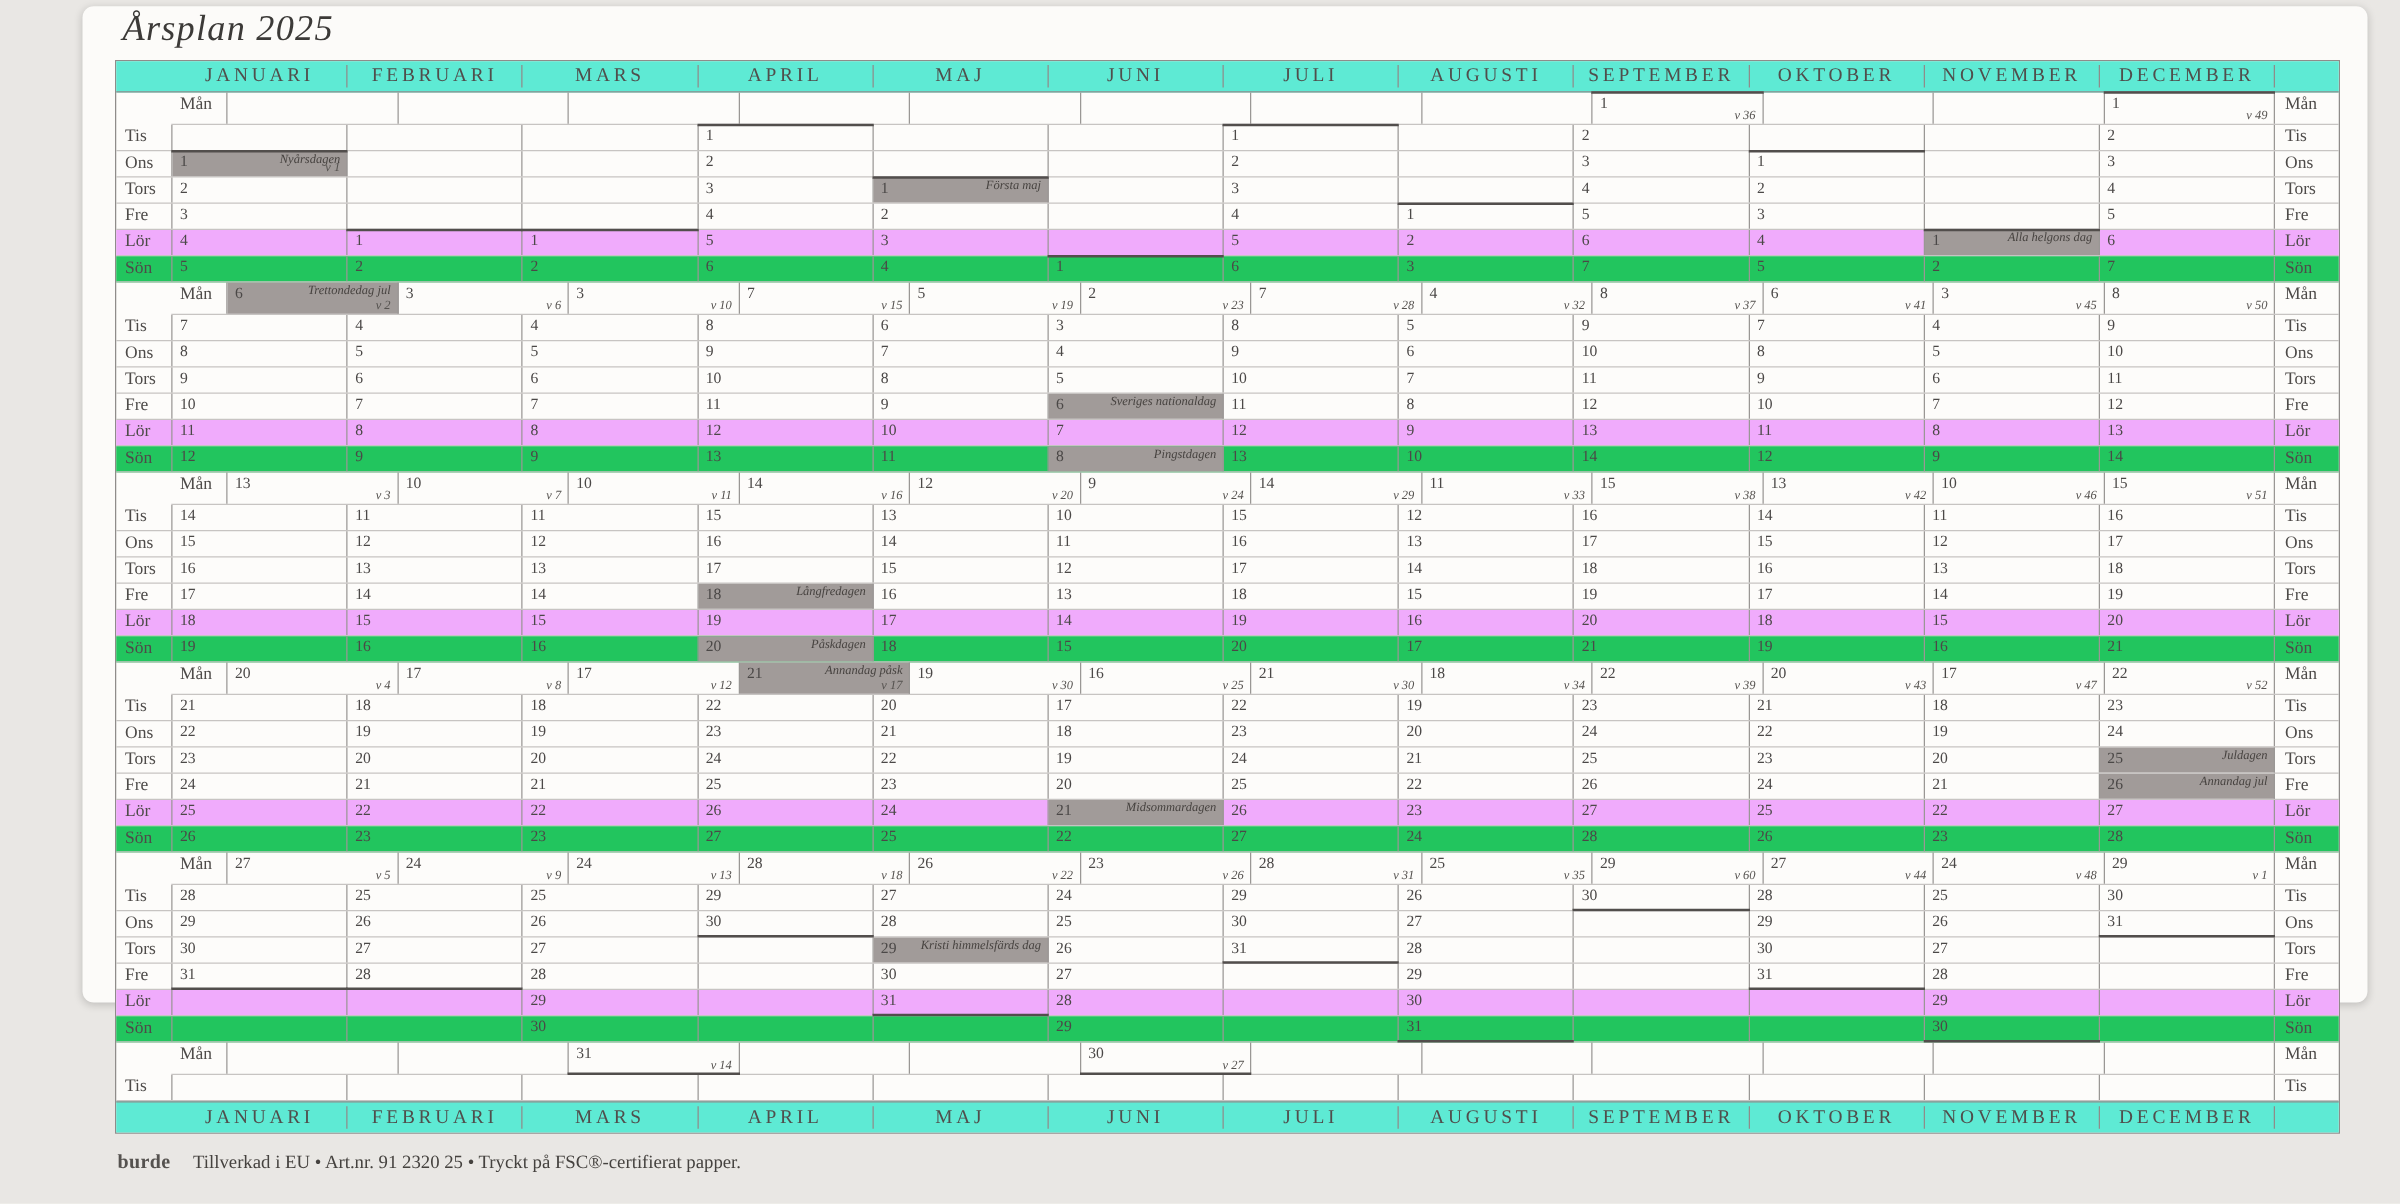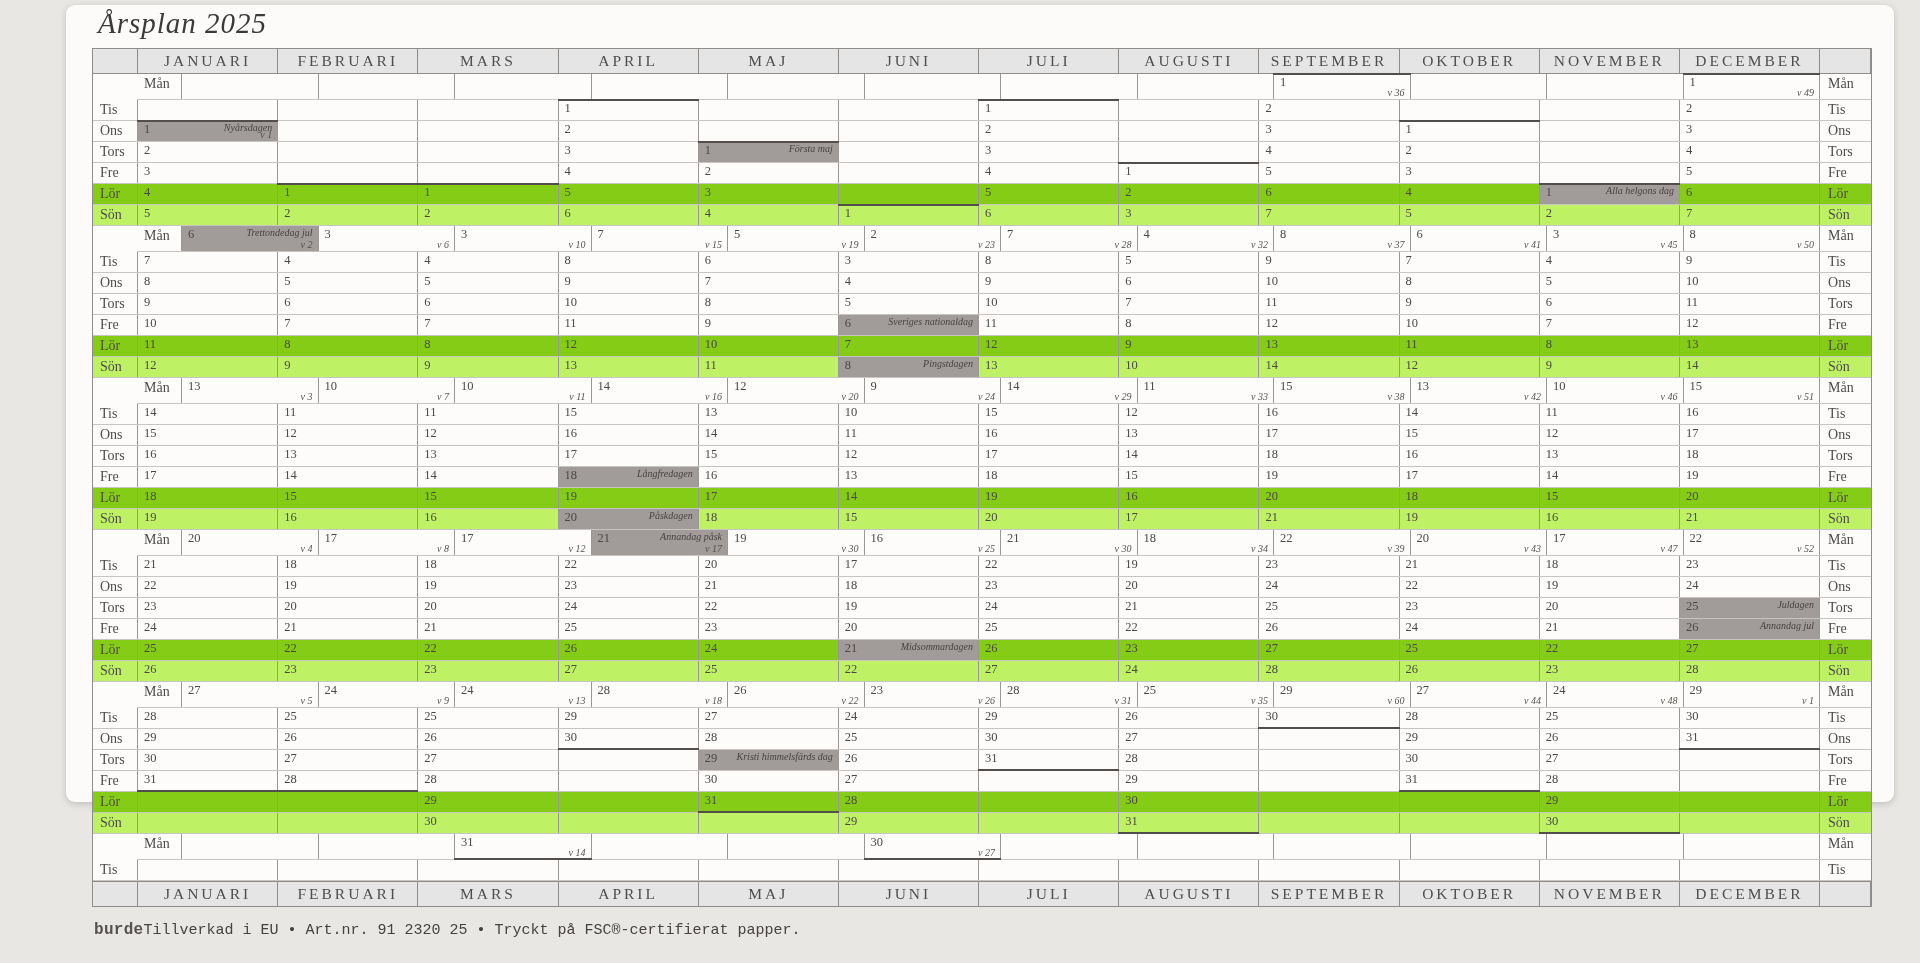--- a/index.html
+++ b/index.html
@@ -24,7 +24,7 @@
     border:1px solid #8f8c8a;background:#fdfcfa;
   }
   .row{display:flex;border-bottom:1px solid #c7c4c2;}
-  .row.header{height:25px;background:#e5e5e5;border-bottom:1px solid #8f8c8a;}
+  .row.header{height:25px;background:#5eead4;border-bottom:1px solid #8f8c8a;align-items:center;}
   .row.header:last-child{border-bottom:none;border-top:1px solid #8f8c8a;}
   .h-mon{height:26px;margin-left:44px;}
   .h-std{height:21px;}

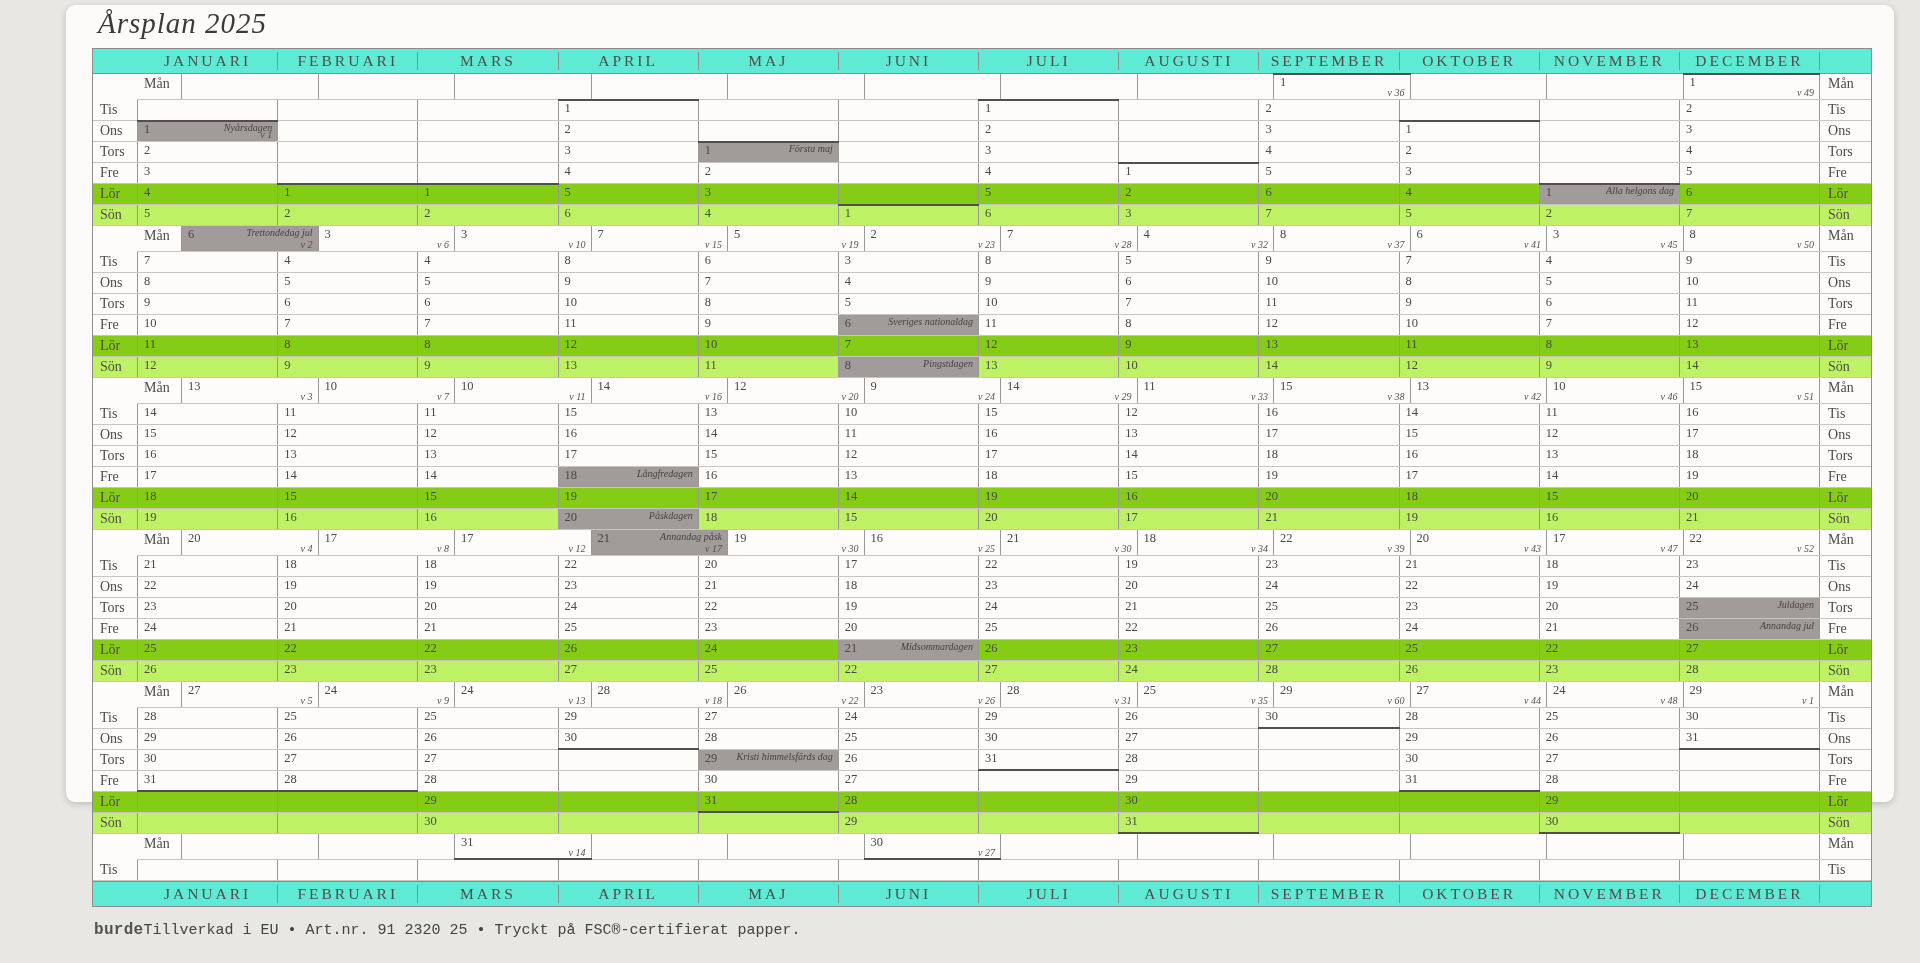--- a/index.html
+++ b/index.html
@@ -42,7 +42,7 @@
     padding:0;font-size:15.5px;letter-spacing:3px;color:#504e4c;
     border-right:1px solid #8f8c8a;
   }
-  .row-lor{background:#84cc16;}
+  .row-lor{background:#f0abfc;}
   .row-son{background:#bef264;}
   .hol{background:#a19b99;}
   .num{position:absolute;left:6px;top:1px;font-size:12.5px;color:#4b4847;}

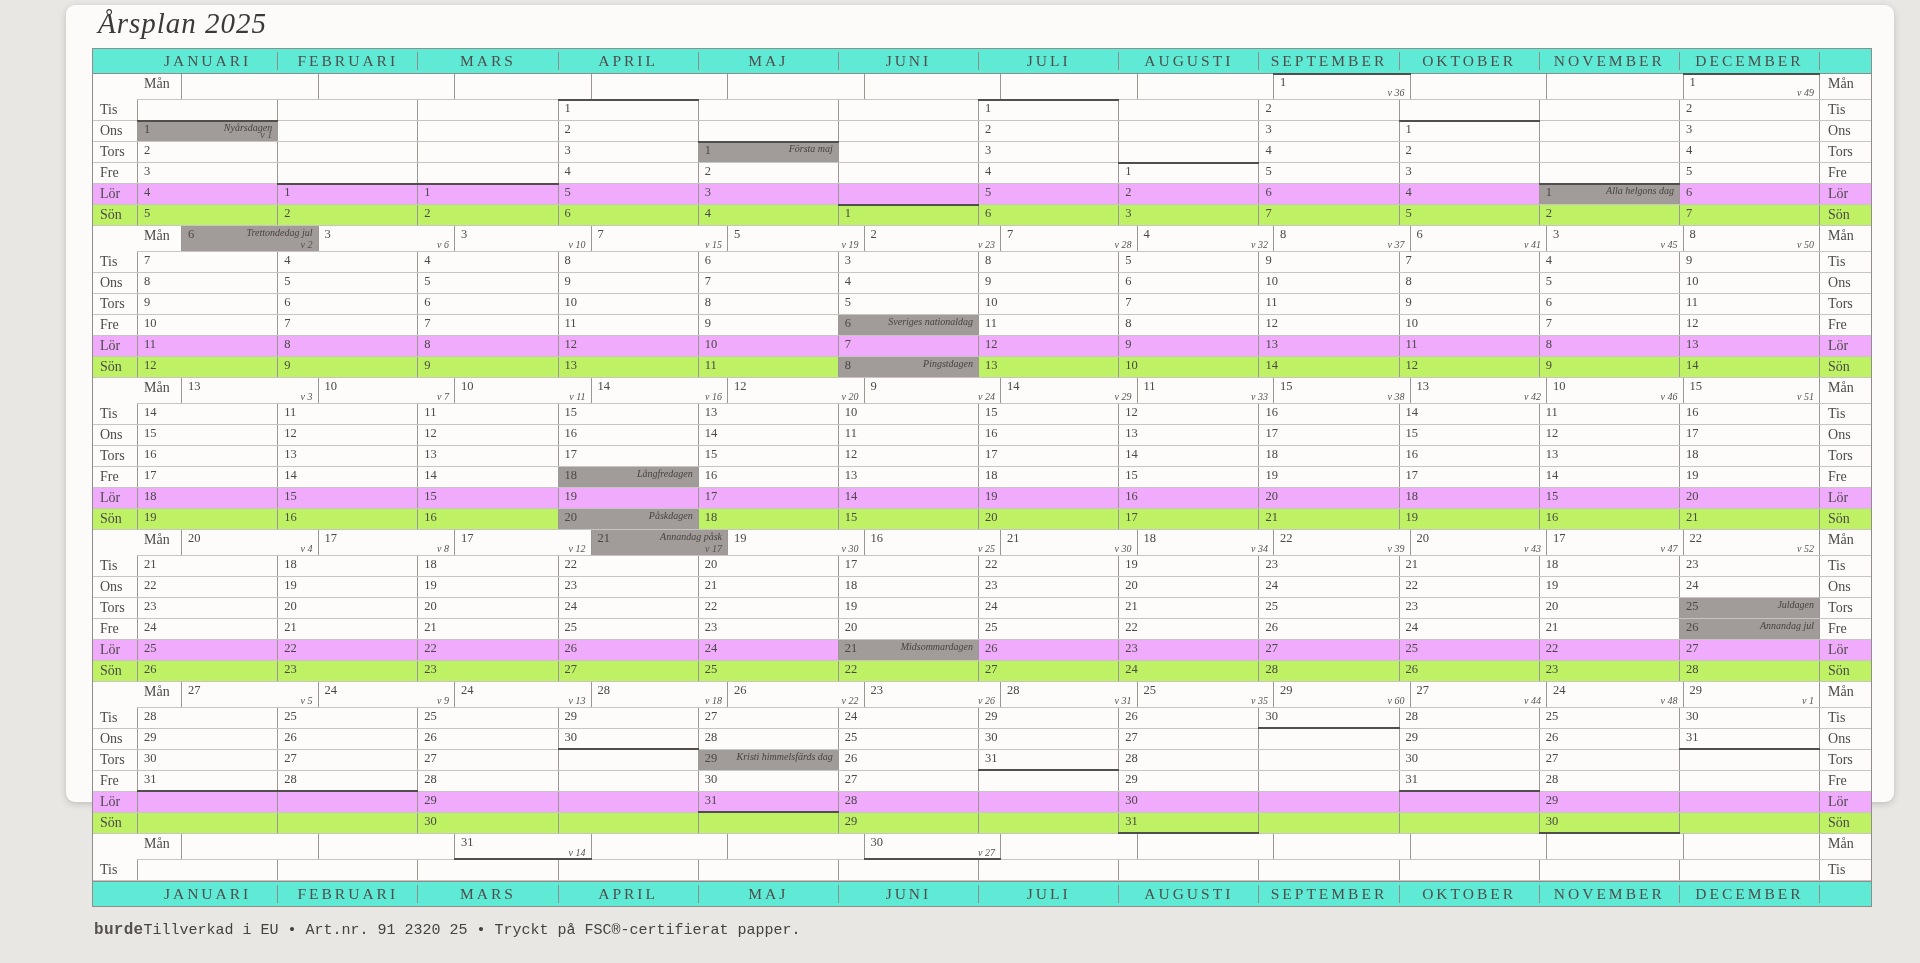--- a/index.html
+++ b/index.html
@@ -43,7 +43,7 @@
     border-right:1px solid #8f8c8a;
   }
   .row-lor{background:#f0abfc;}
-  .row-son{background:#bef264;}
+  .row-son{background:#22c55e;}
   .hol{background:#a19b99;}
   .num{position:absolute;left:6px;top:1px;font-size:12.5px;color:#4b4847;}
   .hname{

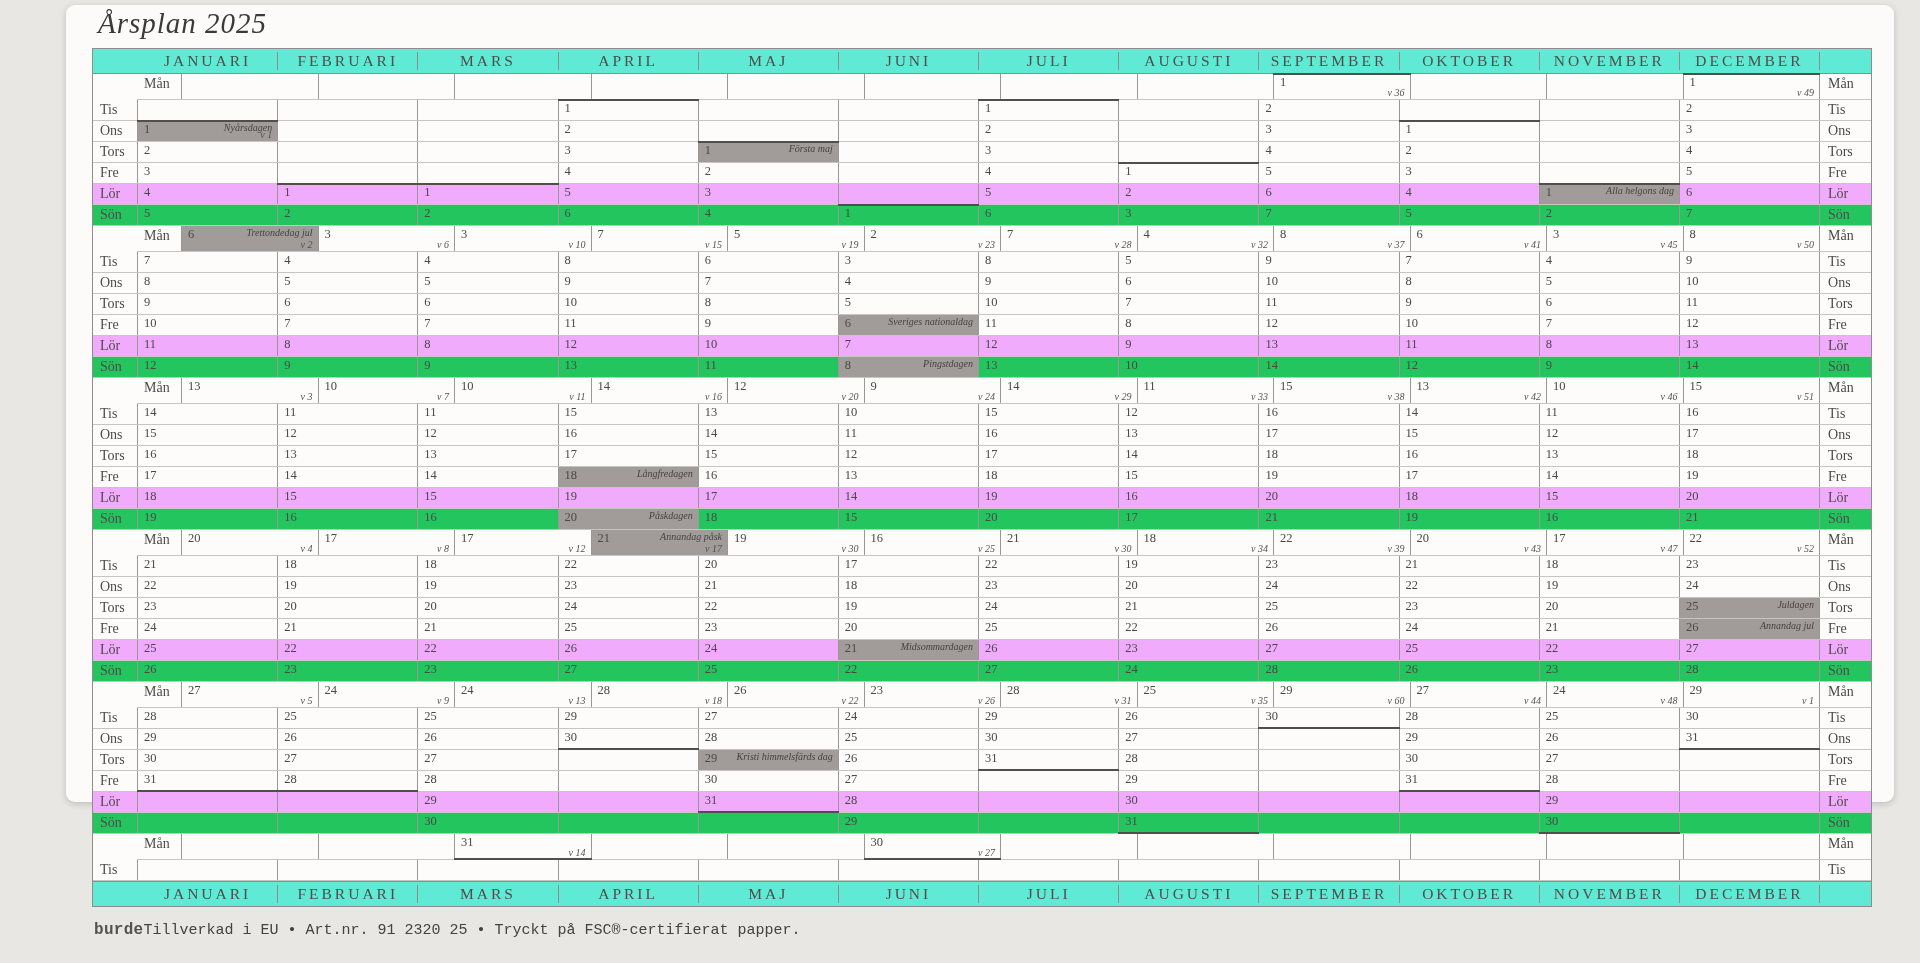--- a/index.html
+++ b/index.html
@@ -64,8 +64,8 @@
   }
   .footer{
     position:absolute;left:28px;top:916px;
-    display:flex;align-items:center;gap:0;
-    font-family:Liberation Mono, monospace;
+    display:flex;align-items:center;gap:18px;
+    font-family:Liberation Serif, serif;
   }
   .logo{font-size:16px;font-weight:bold;color:#55524f;letter-spacing:.3px;}
   .ftext{font-size:15px;color:#45423f;}

